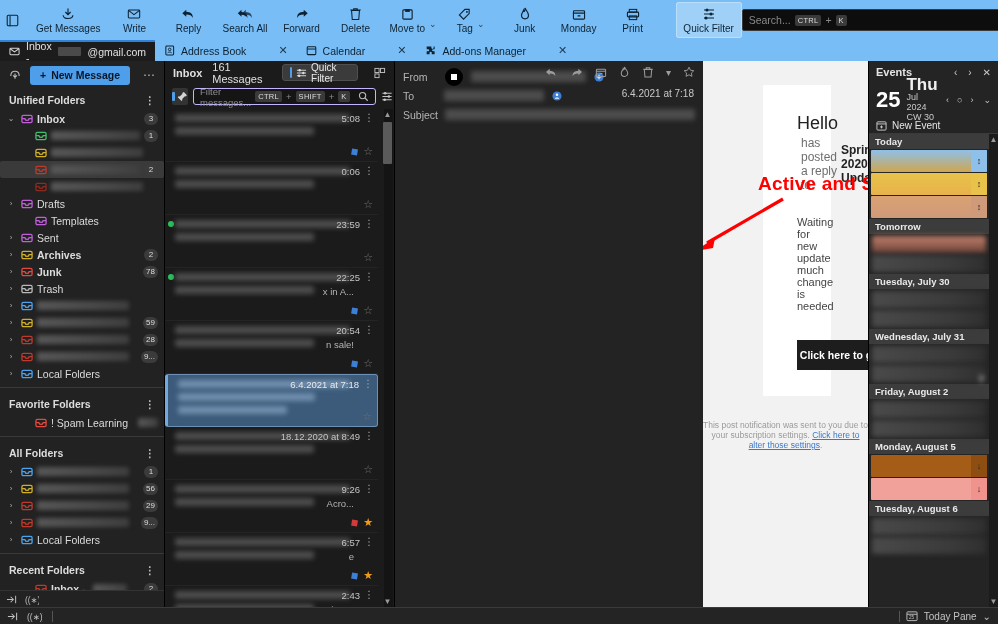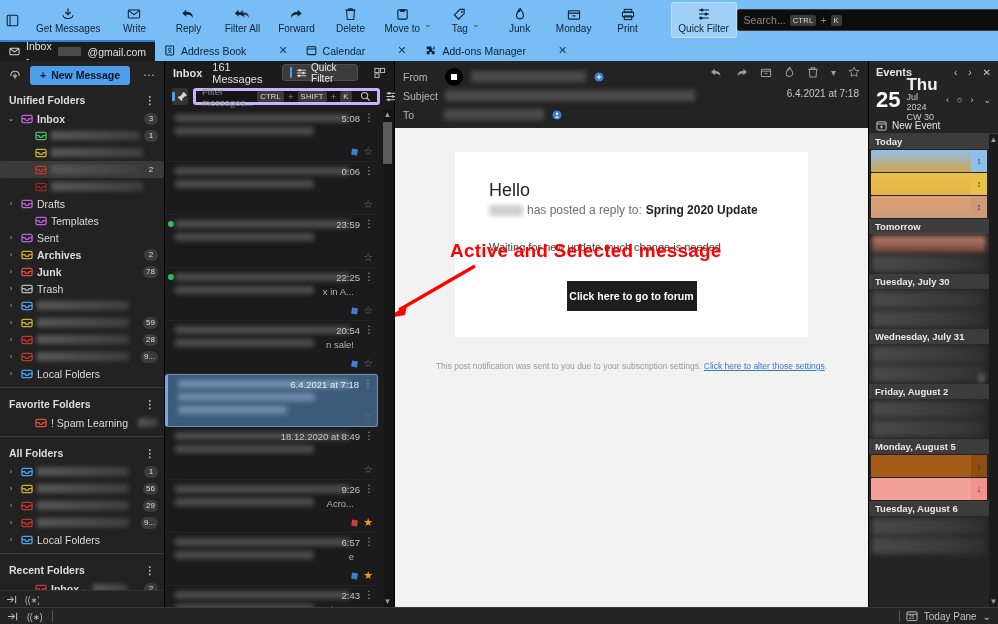--- a/index.html
+++ b/index.html
@@ -199,7 +199,7 @@
               <path d="M10 3L5.8 7 10 11V8.8c3.6 0 5.9 1.2 6.8 3.7.3-4.2-2.1-6.5-6.8-6.7V3z" fill="#0d2233" opacity=".75"></path>
             </svg>
           </span>
-        <span class="lbl">Filter All</span>
+        <span class="lbl">Search All</span>
       </div>
       <div class="tb-btn">
         <span class="ico">

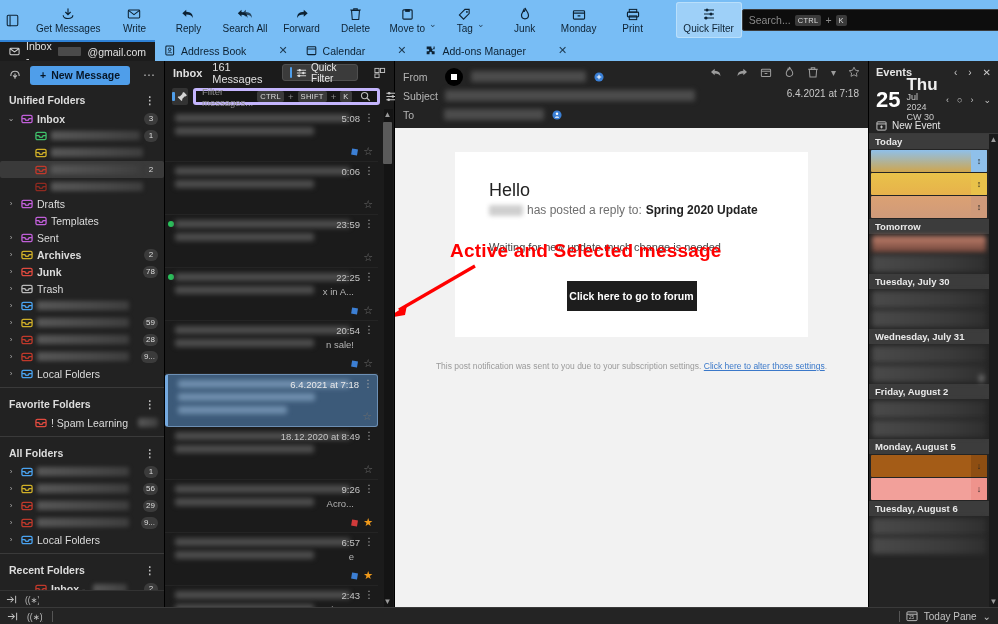--- a/index.html
+++ b/index.html
@@ -105,7 +105,7 @@
   .ml-arr { position:absolute; right:1px; width:9px; height:11px; color:#9a9a9a; font-size:8px; display:flex; align-items:center; justify-content:center;}
 
   
-  .reader { flex:1; background:#232323; display:flex; flex-direction:column; min-width:0; }
+  .reader { flex:1; background:#232323; display:flex; min-width:0; }
   .rd-hdr { padding:6px 8px 4px; font-size:10.5px; color:#cfcfcf; position:relative;}
   .hline { display:flex; align-items:center; gap:8px; height:19px;}
   .hline .lab { width:34px; color:#b5b5b5; }

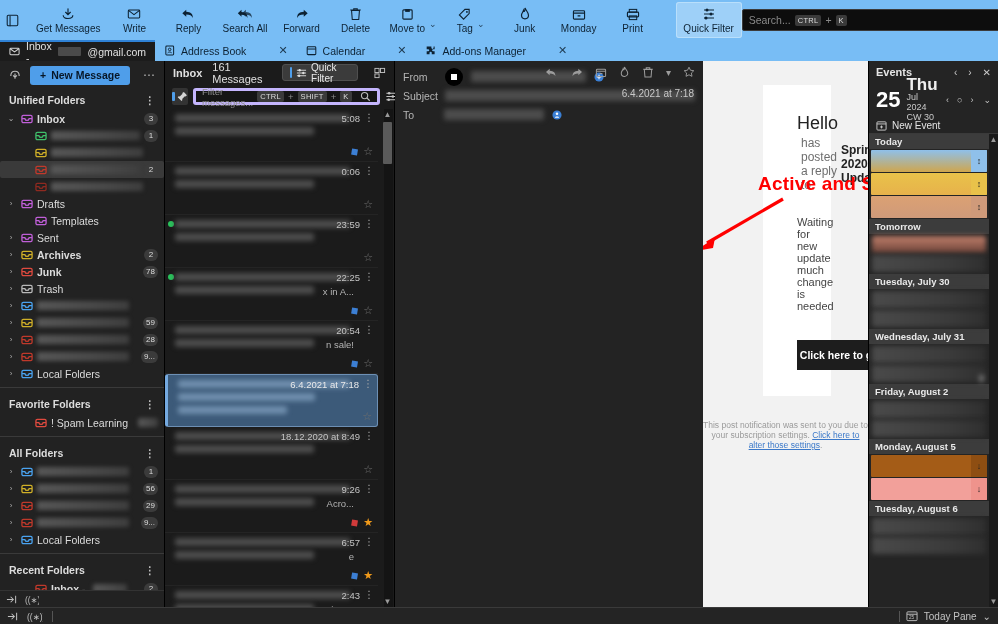--- a/index.html
+++ b/index.html
@@ -82,7 +82,7 @@
   .qf-bar-left { width:3px; height:11px; background:#4f9eea; border-radius:1px;}
   .ml-filter { height:25px; display:flex; align-items:center; gap:5px; padding:0 7px;}
   .pin { width:22px; height:17px; background:#333; border-radius:2px; display:flex; align-items:center; justify-content:center; gap:2px;}
-  .filterinput { flex:1; height:17px; background:#151515; border:3px solid #c4b5fd; border-radius:3px;
+  .filterinput { flex:1; height:17px; background:#151515; border:1px solid #c4b5fd; border-radius:3px;
      display:flex; align-items:center; padding:0 6px; gap:8px; color:#8e8e8e; font-size:9.5px;}
   .ml-rows { flex:1; overflow:hidden; position:relative; padding-right:16px;}
   .mrow { height:53px; border-bottom:1px solid #242424; padding:5px 4px 3px 10px; position:relative; }

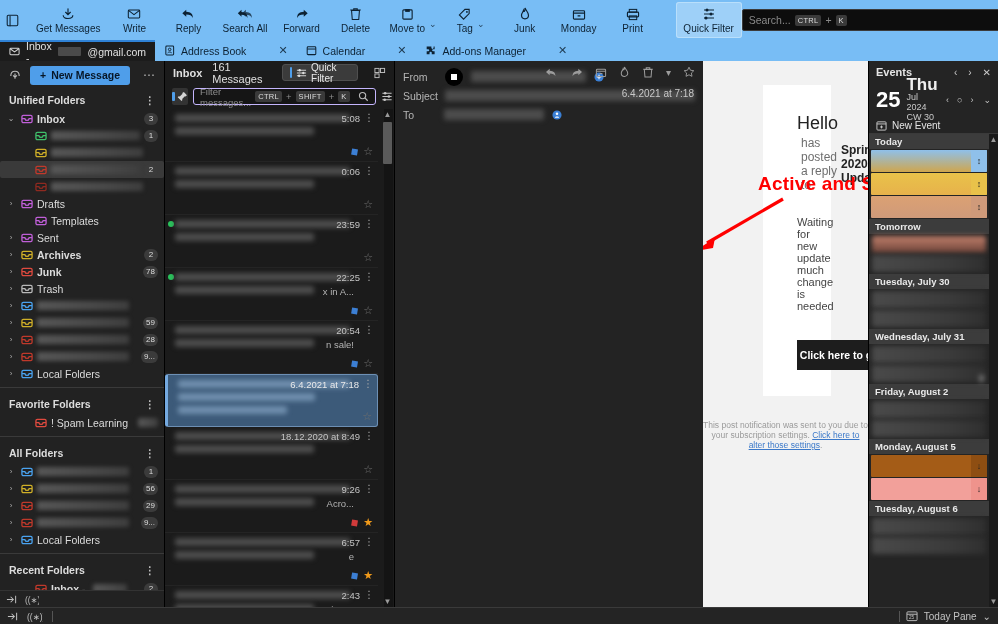--- a/index.html
+++ b/index.html
@@ -827,10 +827,6 @@
             </span>
         </div>
         <div class="hline">
-          <span class="lab">Subject</span>
-          <span class="rd-redact" style="width:250px"></span>
-        </div>
-        <div class="hline">
           <span class="lab">To</span>
           <span class="rd-redact" style="width:100px;margin-left:-1px"></span>
           <span>
@@ -840,6 +836,10 @@
                 <path d="M3.2 8.4c.5-1.6 4.1-1.6 4.6 0" fill="#fff"></path>
               </svg>
             </span>
+        </div>
+        <div class="hline">
+          <span class="lab">Subject</span>
+          <span class="rd-redact" style="width:250px"></span>
         </div>
         <div class="rd-tools">
           <span>

